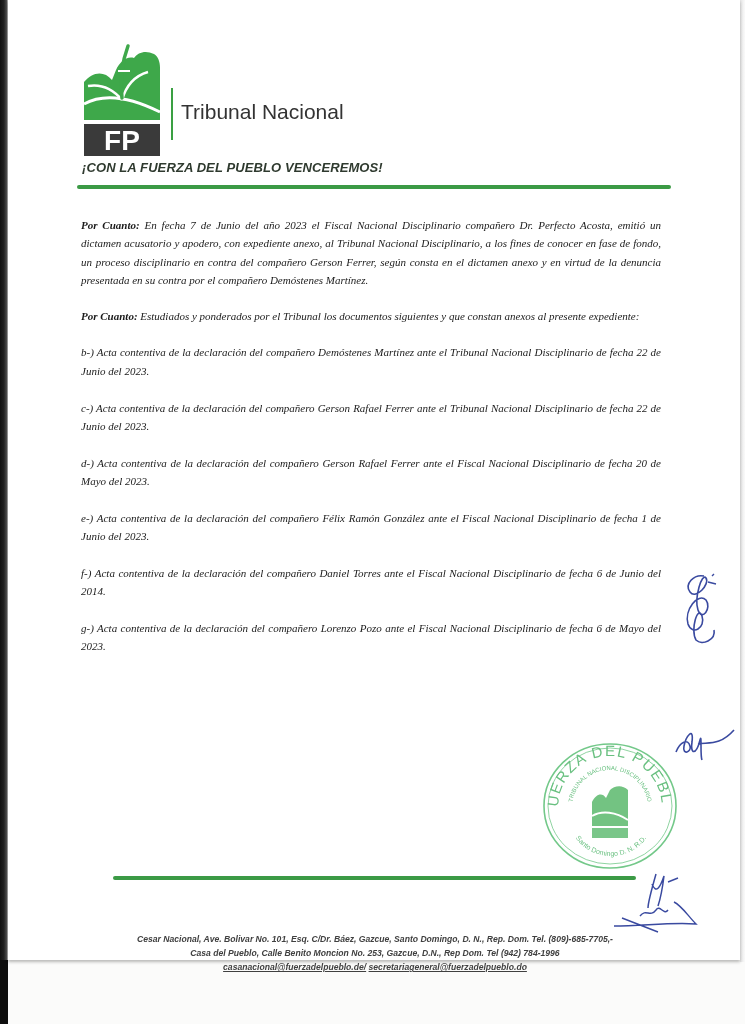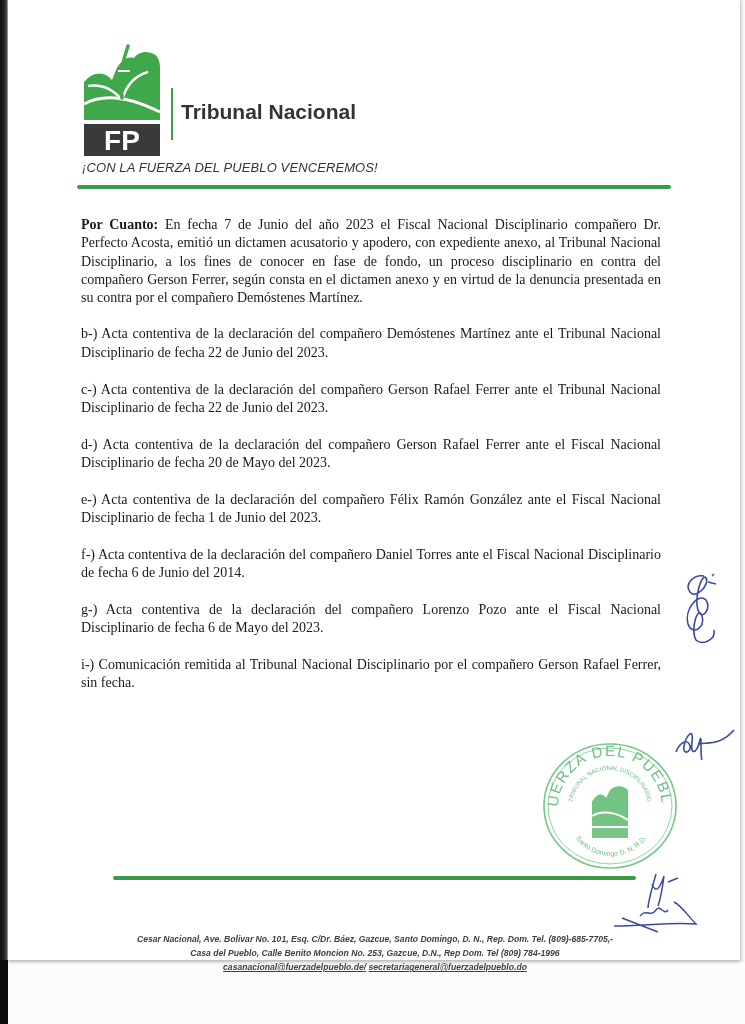--- a/index.html
+++ b/index.html
@@ -37,7 +37,7 @@
   }
   .header-title {
     position: absolute; left: 181px; top: 100px;
-    font-family: "Liberation Sans", sans-serif; font-size: 21px; color: #333; font-weight: bold;
+    font-family: "Liberation Sans", sans-serif; font-size: 21px; color: #333;
   }
   .slogan {
     position: absolute; left: 82px; top: 160px;

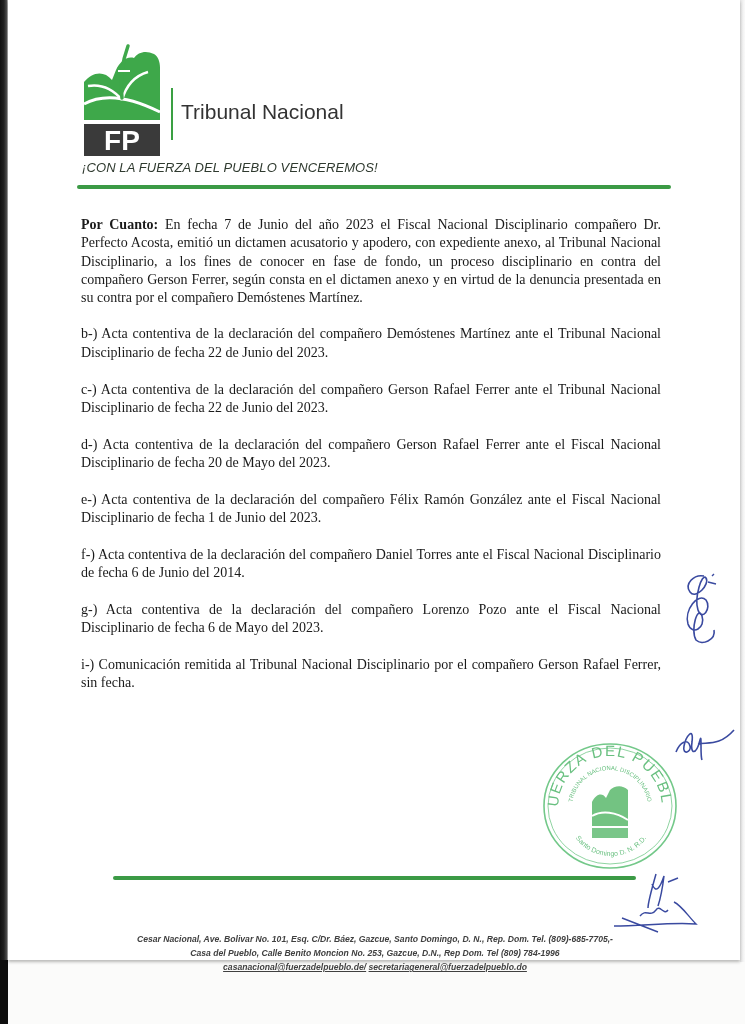--- a/index.html
+++ b/index.html
@@ -41,7 +41,7 @@
   }
   .slogan {
     position: absolute; left: 82px; top: 160px;
-    font-family: "Liberation Sans", sans-serif; font-size: 13px; font-weight: normal; font-style: italic;
+    font-family: "Liberation Sans", sans-serif; font-size: 13px; font-weight: bold; font-style: italic;
     color: #2f3a2f; letter-spacing: 0.1px;
   }
   .top-rule {

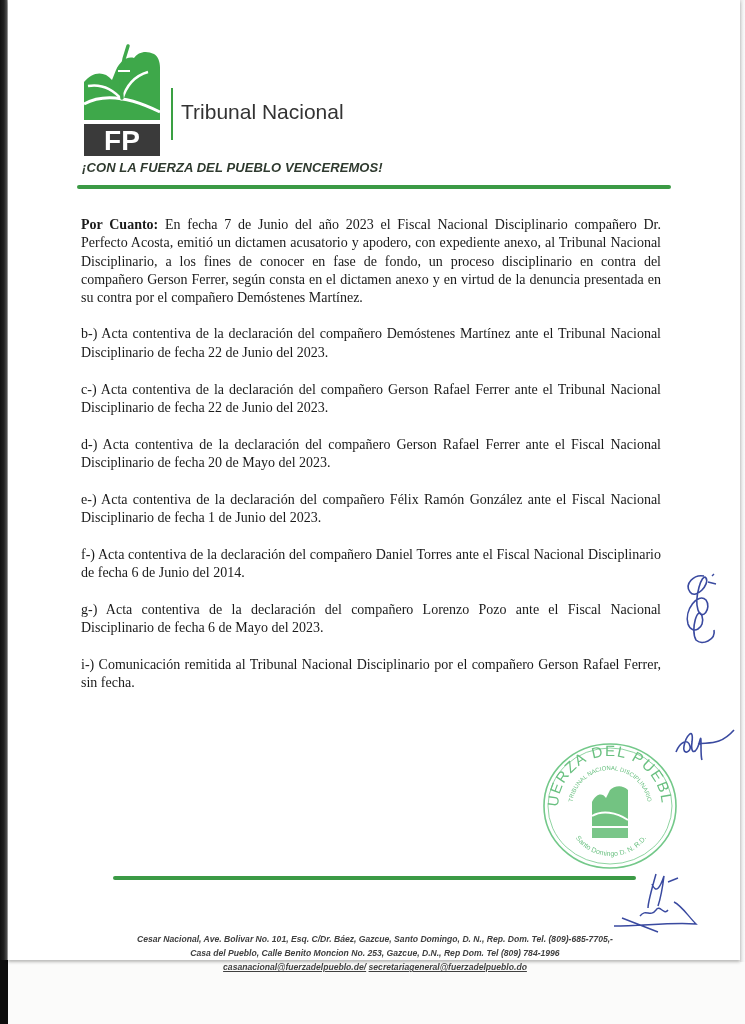--- a/index.html
+++ b/index.html
@@ -52,7 +52,7 @@
   
   .body {
     position: absolute; left: 81px; top: 216px; width: 580px;
-    font-size: 14px; line-height: 18.3px; color: #1a1a1a; text-align: justify;
+    font-size: 11px; line-height: 18.3px; color: #1a1a1a; text-align: justify; font-style: italic;
   }
   .para { margin: 0 0 18px 0; }
   .para b { font-weight: bold; }

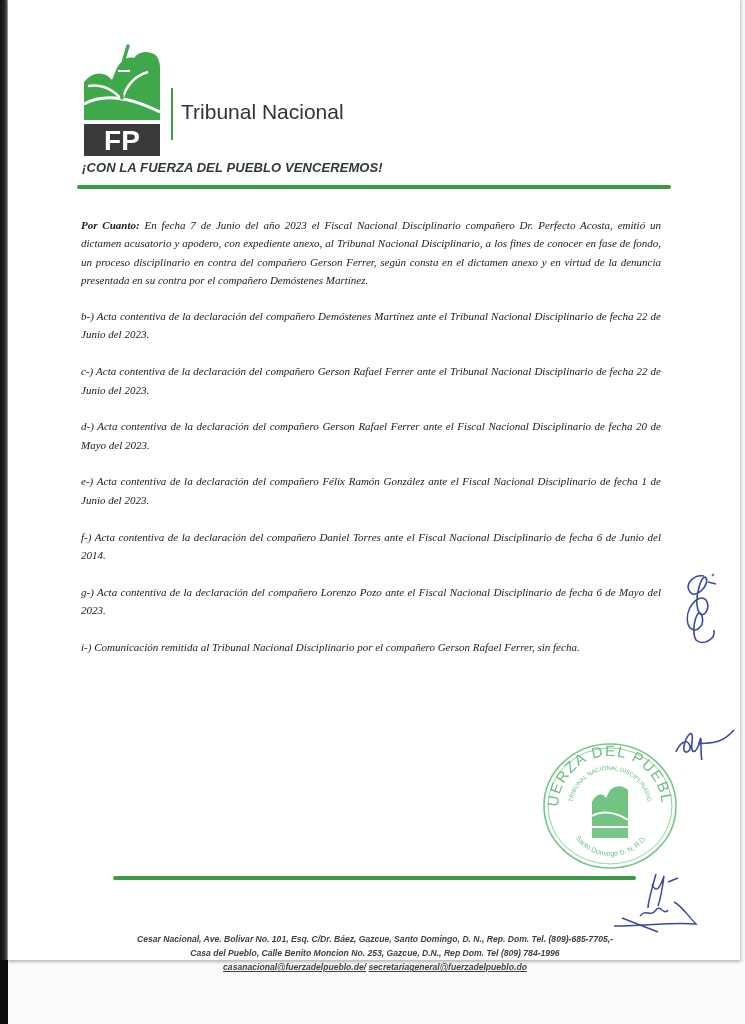--- a/index.html
+++ b/index.html
@@ -110,6 +110,7 @@
 
 <div class="body">
   <p class="para"><b>Por Cuanto:</b><span> En fecha 7 de Junio del año 2023 el Fiscal Nacional Disciplinario compañero Dr. Perfecto Acosta, emitió un dictamen acusatorio y apodero, con expediente anexo, al Tribunal Nacional Disciplinario, a los fines de conocer en fase de fondo, un proceso disciplinario en contra del compañero Gerson Ferrer, según consta en el dictamen anexo y en virtud de la denuncia presentada en su contra por el compañero Demóstenes Martínez.</span></p>
+  <p class="para"><b>Por Cuanto:</b><span> Estudiados y ponderados por el Tribunal los documentos siguientes y que constan anexos al presente expediente:</span></p>
 
   <p class="item"><span>b-)</span><span> Acta contentiva de la declaración del compañero Demóstenes Martínez ante el Tribunal Nacional Disciplinario de fecha 22 de Junio del 2023.</span></p>
   <p class="item"><span>c-)</span><span> Acta contentiva de la declaración del compañero Gerson Rafael Ferrer ante el Tribunal Nacional Disciplinario de fecha 22 de Junio del 2023.</span></p>

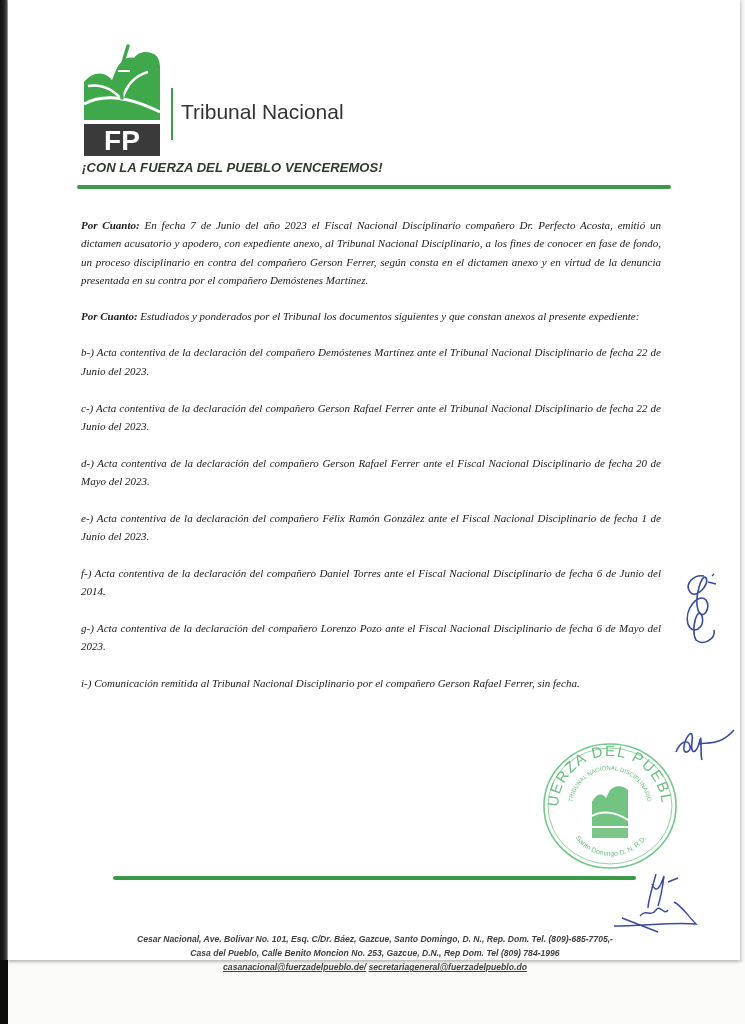--- a/index.html
+++ b/index.html
@@ -118,7 +118,6 @@
   <p class="item"><span>e-)</span><span> Acta contentiva de la declaración del compañero Félix Ramón González ante el Fiscal Nacional Disciplinario de fecha 1 de Junio del 2023.</span></p>
   <p class="item"><span>f-)</span><span> Acta contentiva de la declaración del compañero Daniel Torres ante el Fiscal Nacional Disciplinario de fecha 6 de Junio del 2014.</span></p>
   <p class="item"><span>g-)</span><span> Acta contentiva de la declaración del compañero Lorenzo Pozo ante el Fiscal Nacional Disciplinario de fecha 6 de Mayo del 2023.</span></p>
-  <p class="item"><span>i-)</span><span> Comunicación remitida al Tribunal Nacional Disciplinario por el compañero Gerson Rafael Ferrer, sin fecha.</span></p>
 </div>
 
 <svg class="stamp" viewBox="0 0 140 130">

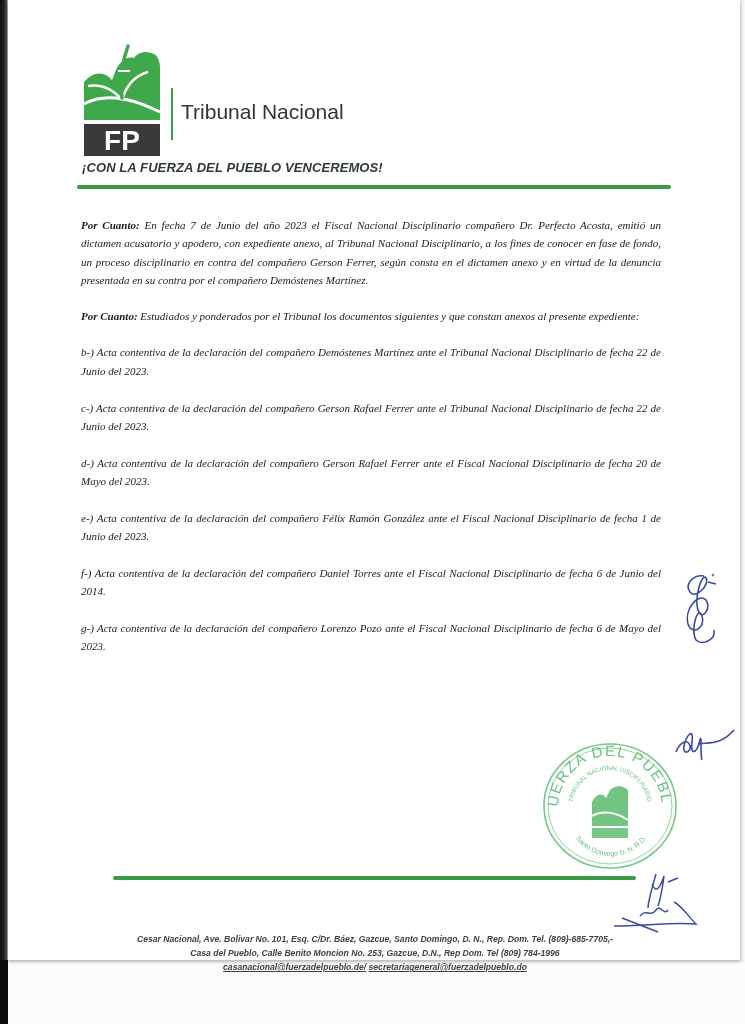--- a/index.html
+++ b/index.html
@@ -159,7 +159,7 @@
 <div class="bottom-rule"></div>
 <div class="footer">
   <div>Cesar Nacional, Ave. Bolivar No. 101, Esq. C/Dr. Báez, Gazcue, Santo Domingo, D. N., Rep. Dom. Tel. (809)-685-7705,-</div>
-  <div>Casa del Pueblo, Calle Benito Moncion No. 253, Gazcue, D.N., Rep Dom. Tel (809) 784-1996</div>
+  <div>Casa del Pueblo, Calle Benito Moncion No. 253, Gazcue, D.N., Rep Dom. Tel (942) 784-1996</div>
   <div class="links">
     <a>casanacional@fuerzadelpueblo.de/</a>
     <a>secretariageneral@fuerzadelpueblo.do</a>

